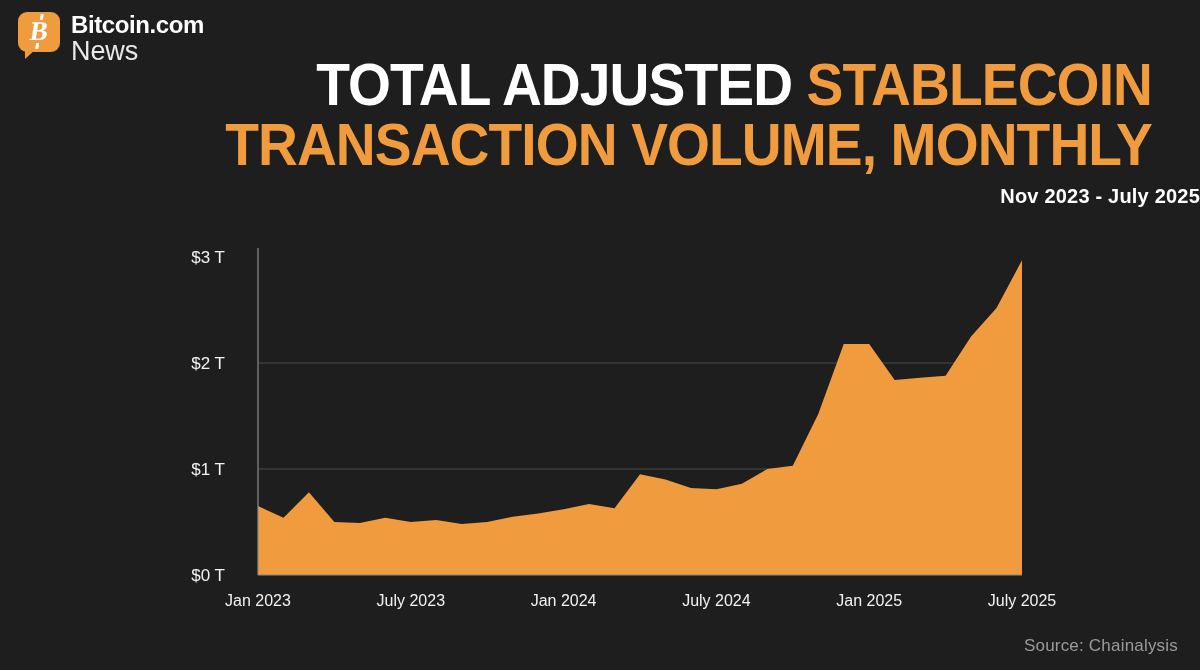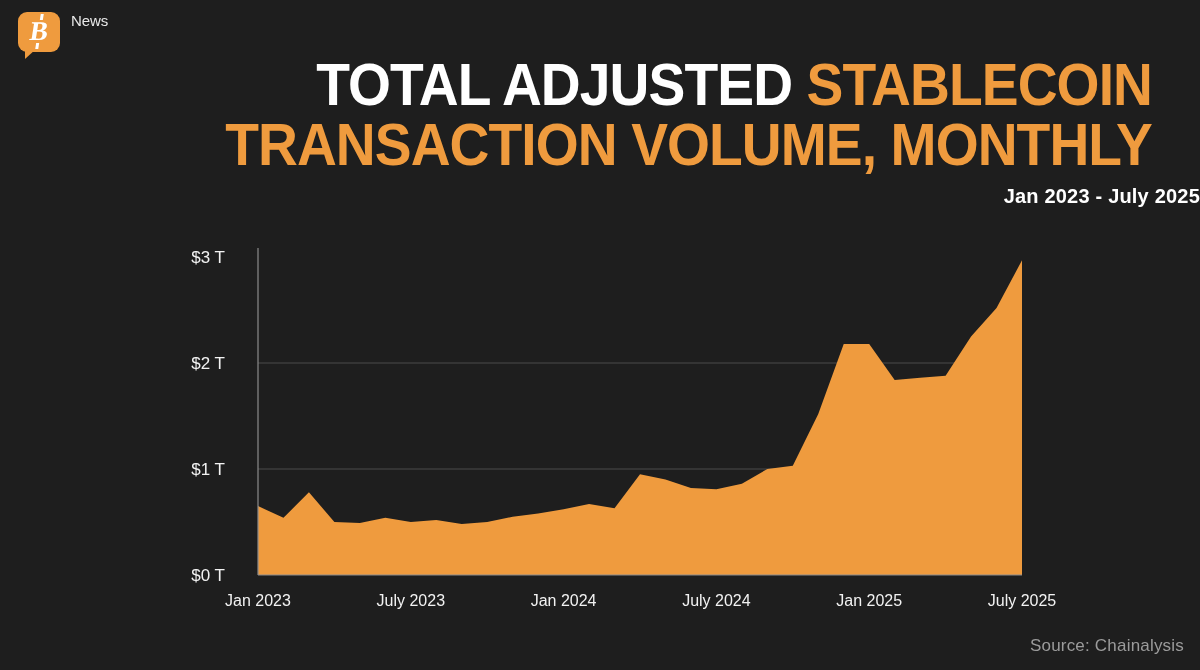--- a/index.html
+++ b/index.html
@@ -188,6 +188,7 @@
       </div>
     </div>
     <div class="brand-text">
+      <div class="brand-name">Bitcoin.com</div>
       <div class="brand-sub">News</div>
     </div>
   </div>

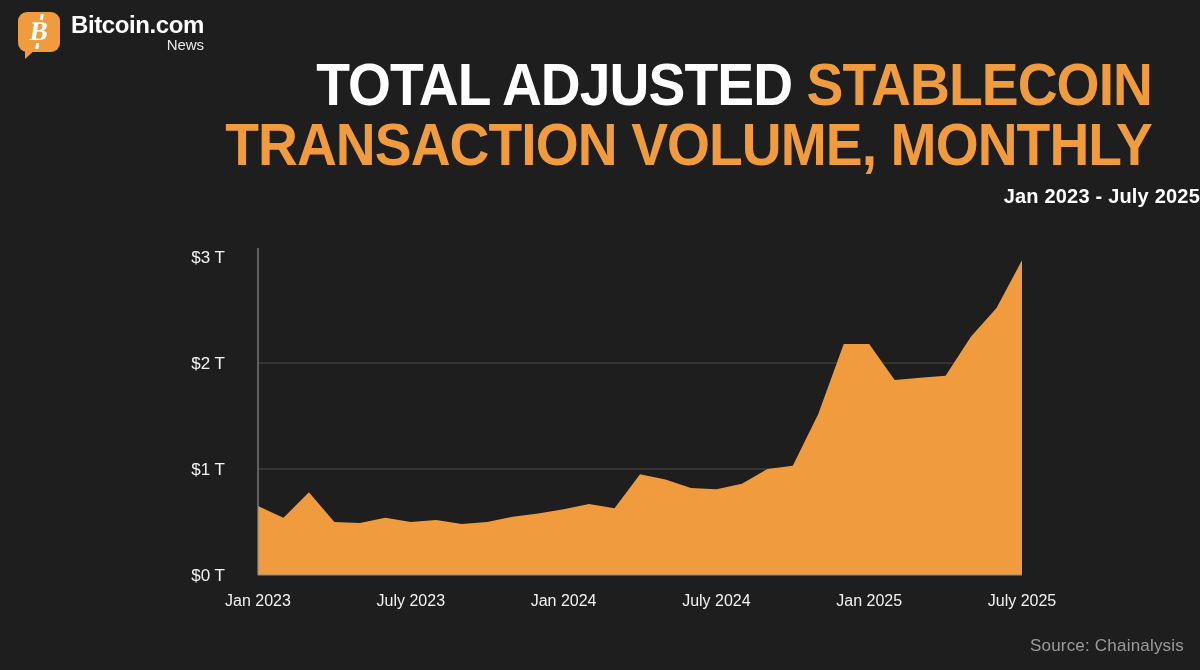--- a/index.html
+++ b/index.html
@@ -99,11 +99,10 @@
   }
   .brand-sub {
     color: #e9e9e9;
-    font-size: 15px;
+    font-size: 27px;
     font-weight: 300;
     letter-spacing: -0.1px;
     line-height: 1.05;
-    text-align: right;
   }
 
   

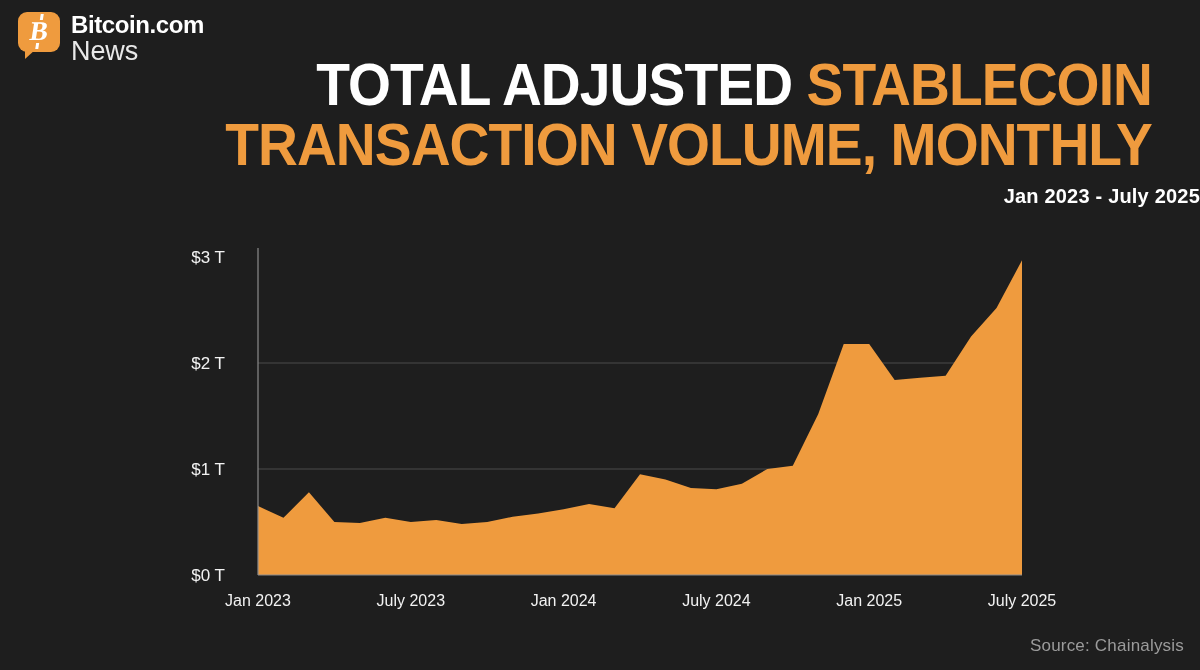--- a/index.html
+++ b/index.html
@@ -195,7 +195,7 @@
   <div class="title-block">
     <div class="title-line title-line-1"><span class="t-white">TOTAL ADJUSTED </span><span class="t-orange">STABLECOIN</span></div>
     <div class="title-line t-orange">TRANSACTION VOLUME, MONTHLY</div>
-    <div class="subtitle">Jan 2023 - July 2025</div>
+    <div class="subtitle">Nov 2023 - July 2025</div>
   </div>
 
   <div class="chart-wrap">

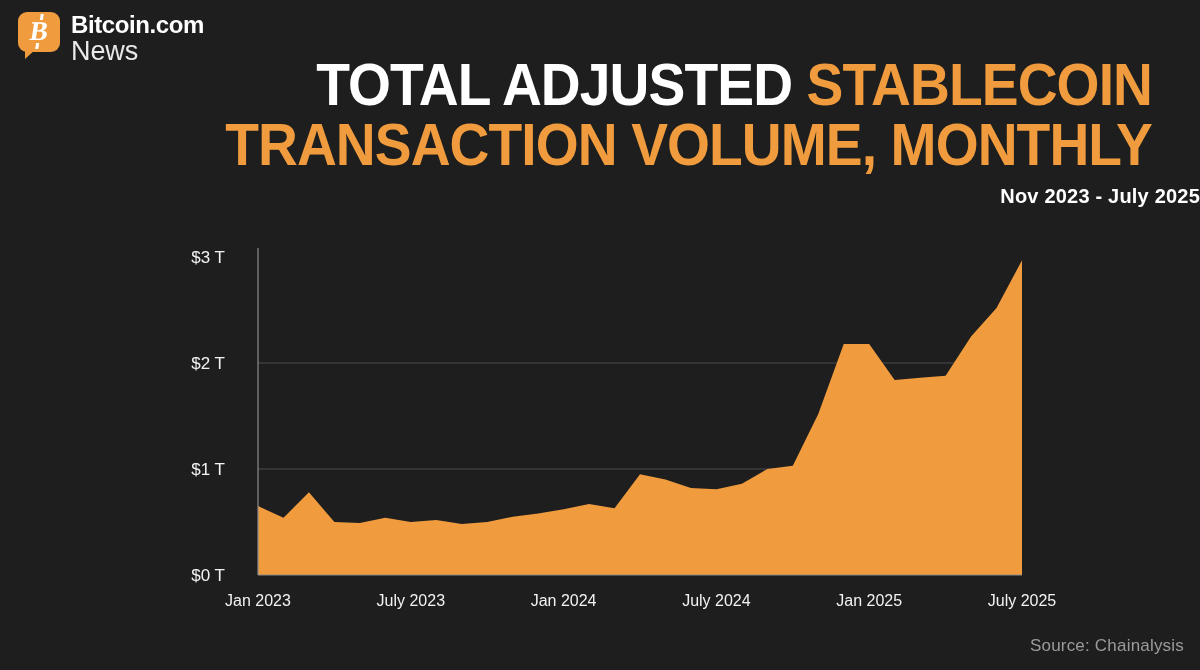--- a/index.html
+++ b/index.html
@@ -168,7 +168,7 @@
   
   .source {
     position: absolute;
-    right: 16px;
+    right: 22px;
     bottom: 14px;
     color: #9b9b9b;
     font-size: 17px;

